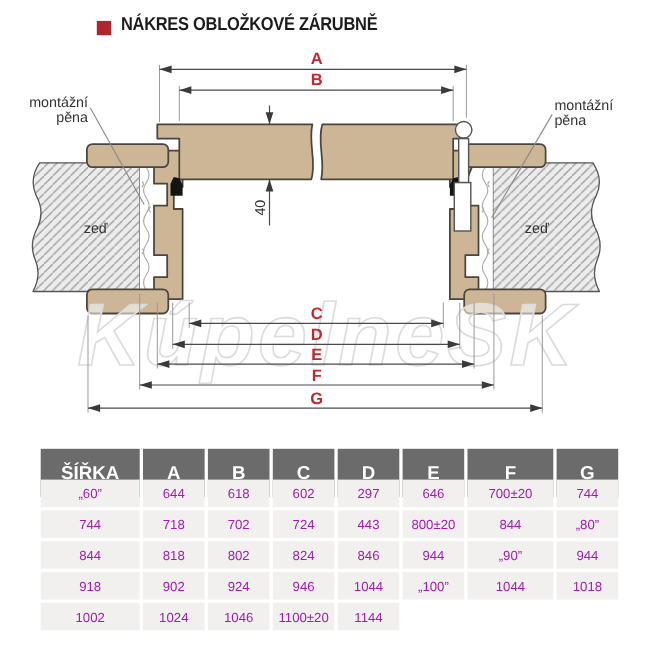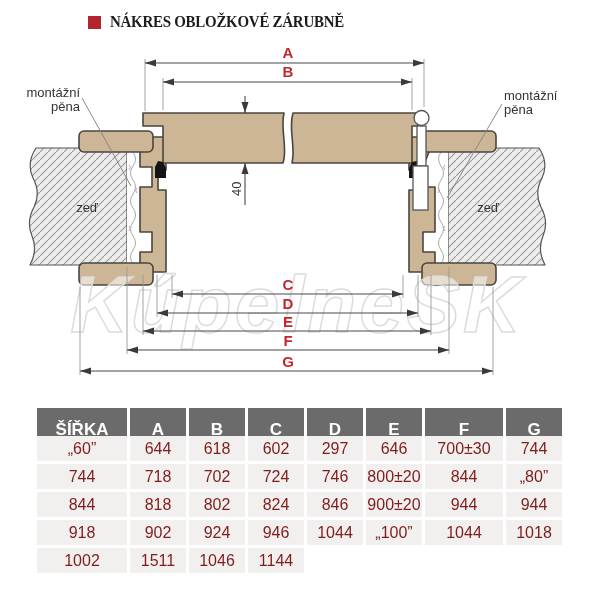--- a/index.html
+++ b/index.html
@@ -7,7 +7,7 @@
   #stage{position:relative;width:600px;height:600px;background:#fff;overflow:hidden;}
 
   
-  #titlebar{position:absolute;left:88px;top:12px;display:flex;align-items:center;gap:9px;font-family:Liberation Serif, serif;}
+  #titlebar{position:absolute;left:88px;top:12px;display:flex;align-items:flex-end;gap:9px;}
   #titlebar .sq{width:13px;height:13px;background:#b2252c;}
   #titlebar .ttl{font-weight:bold;font-size:17px;color:#1c1c1c;letter-spacing:-0.3px;
                  transform:scaleX(0.88);transform-origin:left center;white-space:nowrap;}

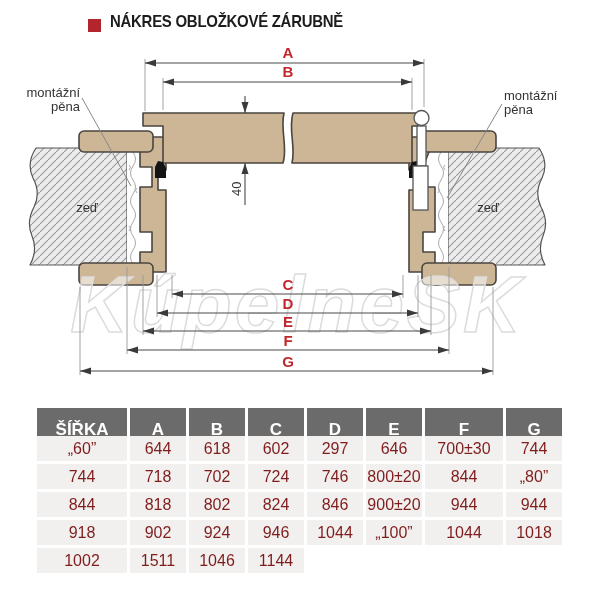--- a/index.html
+++ b/index.html
@@ -36,7 +36,7 @@
              grid-auto-rows:25px;column-gap:3px;row-gap:3px;}
   #sizetable .hc{background:#6b6b6b;color:#ffffff;font-weight:bold;font-size:17px;
                  height:44px;display:flex;align-items:center;justify-content:center;}
-  #sizetable .dc{background:#f1f0ee;color:#7f1d1d;font-size:16px;
+  #sizetable .dc{background:#f1f0ee;color:#a21caf;font-size:12px;
                  display:flex;align-items:center;justify-content:center;}
 </style>
 </head>

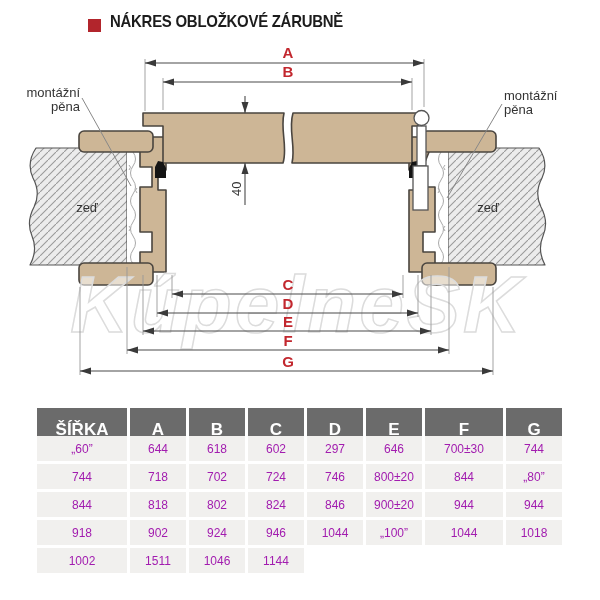--- a/index.html
+++ b/index.html
@@ -196,7 +196,7 @@
     <div class="dc">602</div>
     <div class="dc">297</div>
     <div class="dc">646</div>
-    <div class="dc">700±30</div>
+    <div class="dc">700±20</div>
     <div class="dc">744</div>
 
     <div class="dc">744</div>

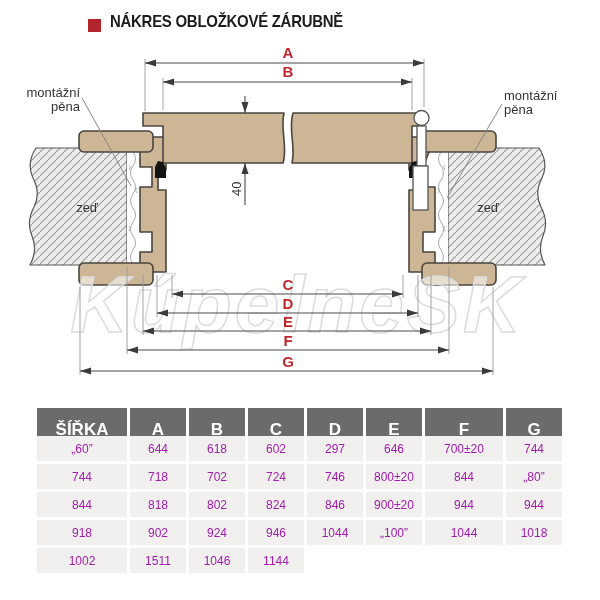--- a/index.html
+++ b/index.html
@@ -203,7 +203,7 @@
     <div class="dc">718</div>
     <div class="dc">702</div>
     <div class="dc">724</div>
-    <div class="dc">746</div>
+    <div class="dc">443</div>
     <div class="dc">800±20</div>
     <div class="dc">844</div>
 

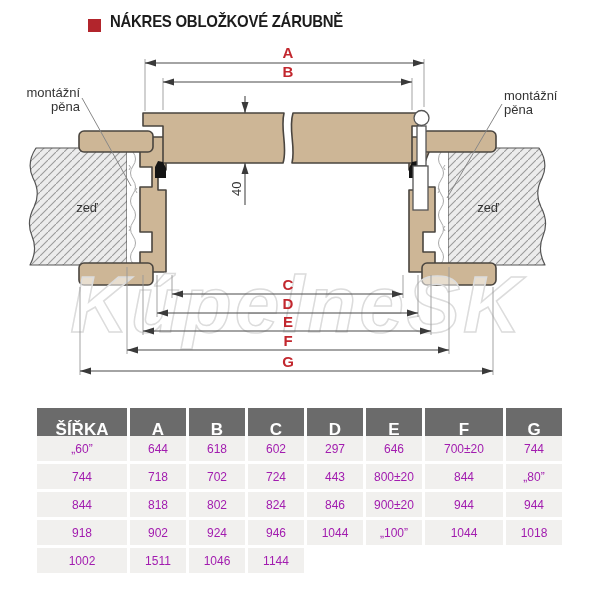--- a/index.html
+++ b/index.html
@@ -213,7 +213,6 @@
     <div class="dc">802</div>
     <div class="dc">824</div>
     <div class="dc">846</div>
-    <div class="dc">900±20</div>
     <div class="dc">944</div>
 
     <div class="dc">944</div>

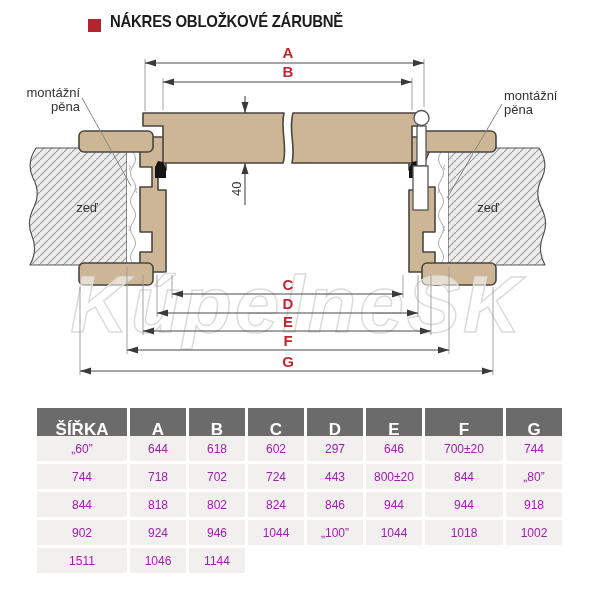--- a/index.html
+++ b/index.html
@@ -215,6 +215,7 @@
     <div class="dc">846</div>
     <div class="dc">944</div>
 
+    <div class="dc">„90”</div>
     <div class="dc">944</div>
     <div class="dc">918</div>
     <div class="dc">902</div>

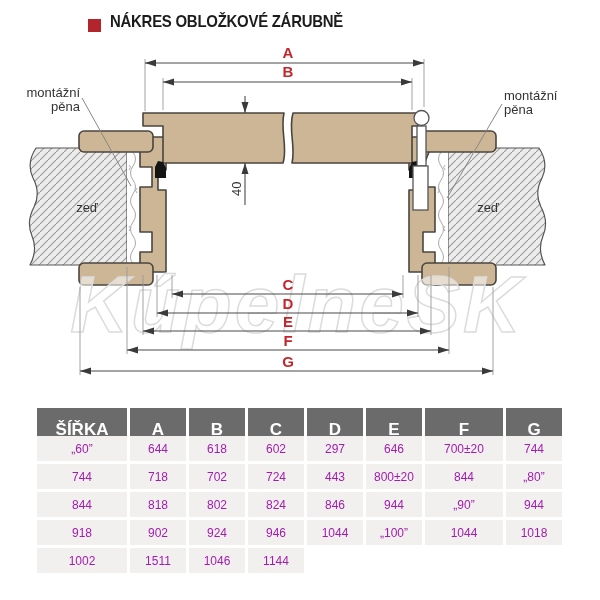--- a/index.html
+++ b/index.html
@@ -227,7 +227,7 @@
     <div class="dc">1044</div>
     <div class="dc">1018</div>
     <div class="dc">1002</div>
-    <div class="dc">1511</div>
+    <div class="dc">1024</div>
     <div class="dc">1046</div>
     <div class="dc">1144</div>
   </div>

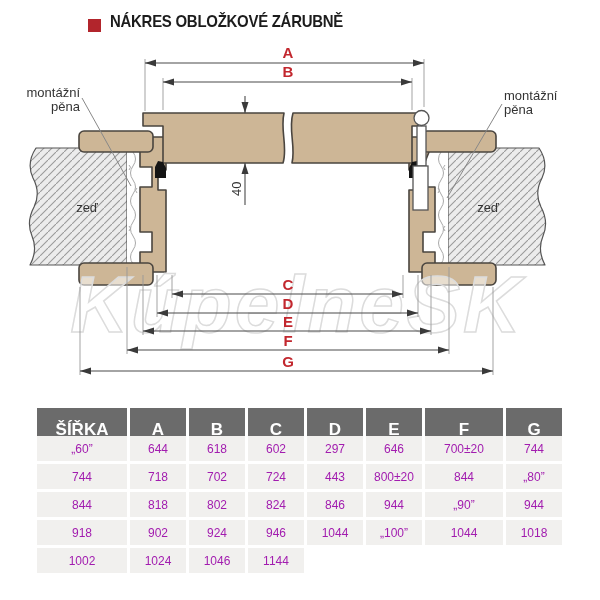--- a/index.html
+++ b/index.html
@@ -229,6 +229,7 @@
     <div class="dc">1002</div>
     <div class="dc">1024</div>
     <div class="dc">1046</div>
+    <div class="dc">1100±20</div>
     <div class="dc">1144</div>
   </div>
 

